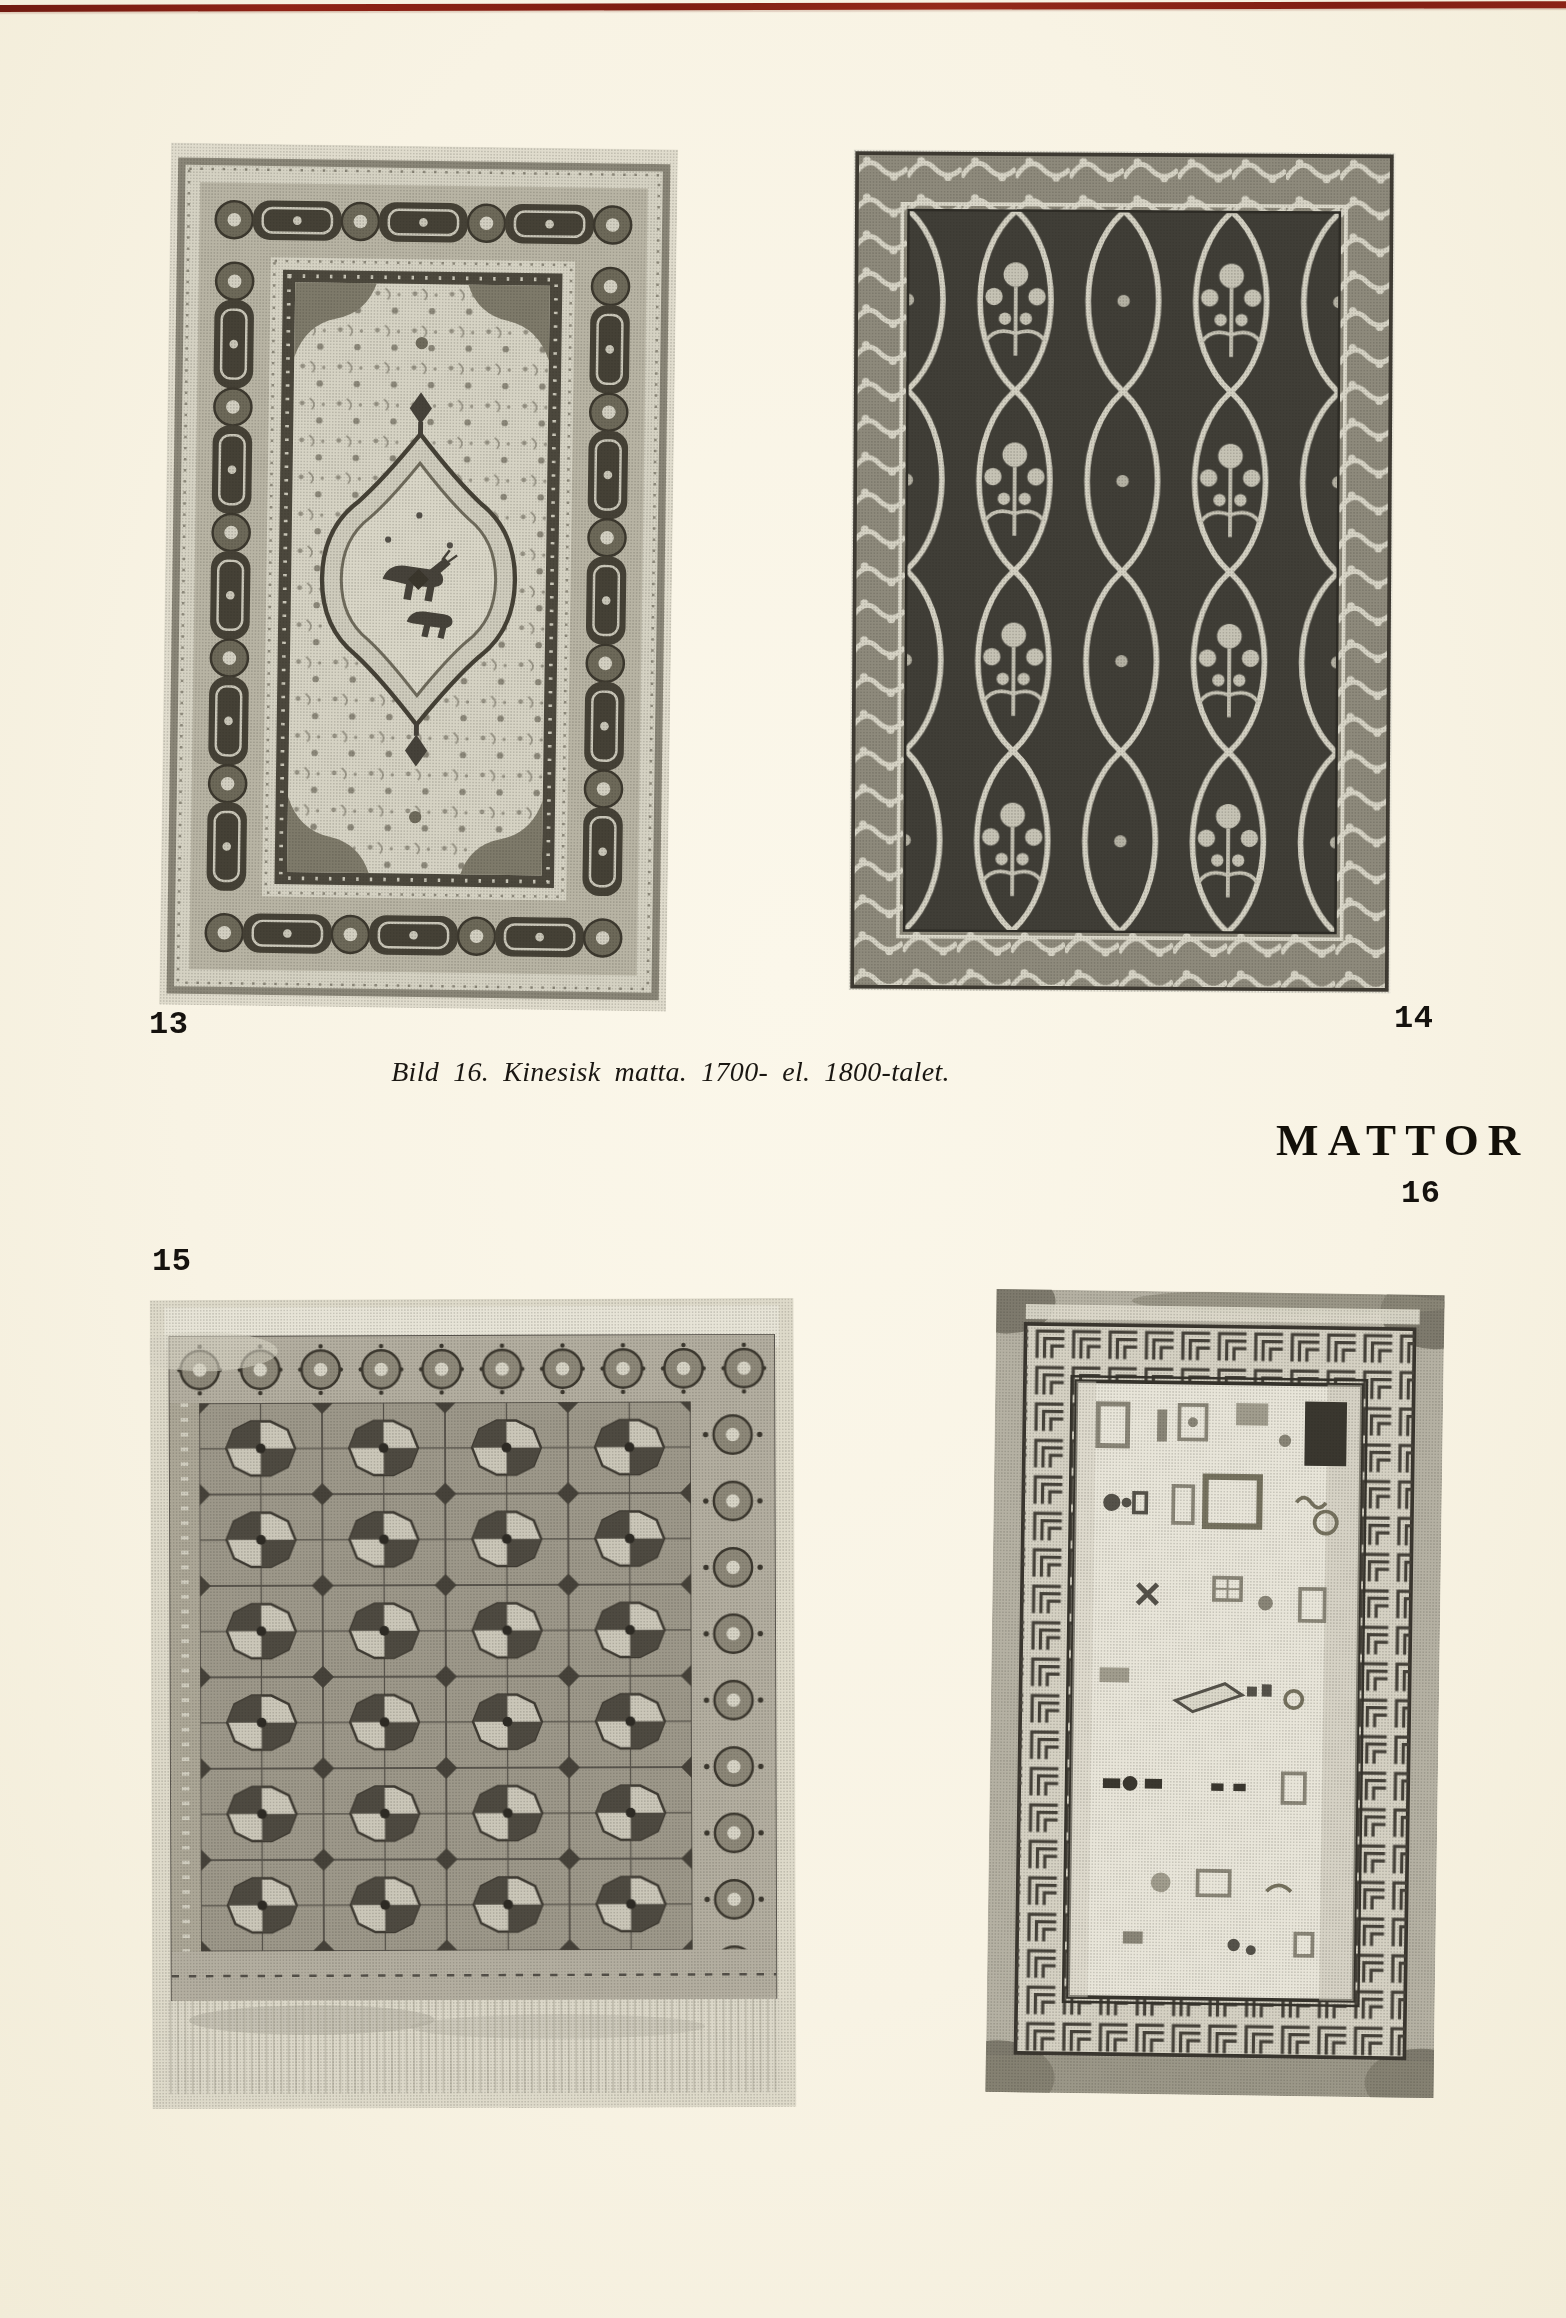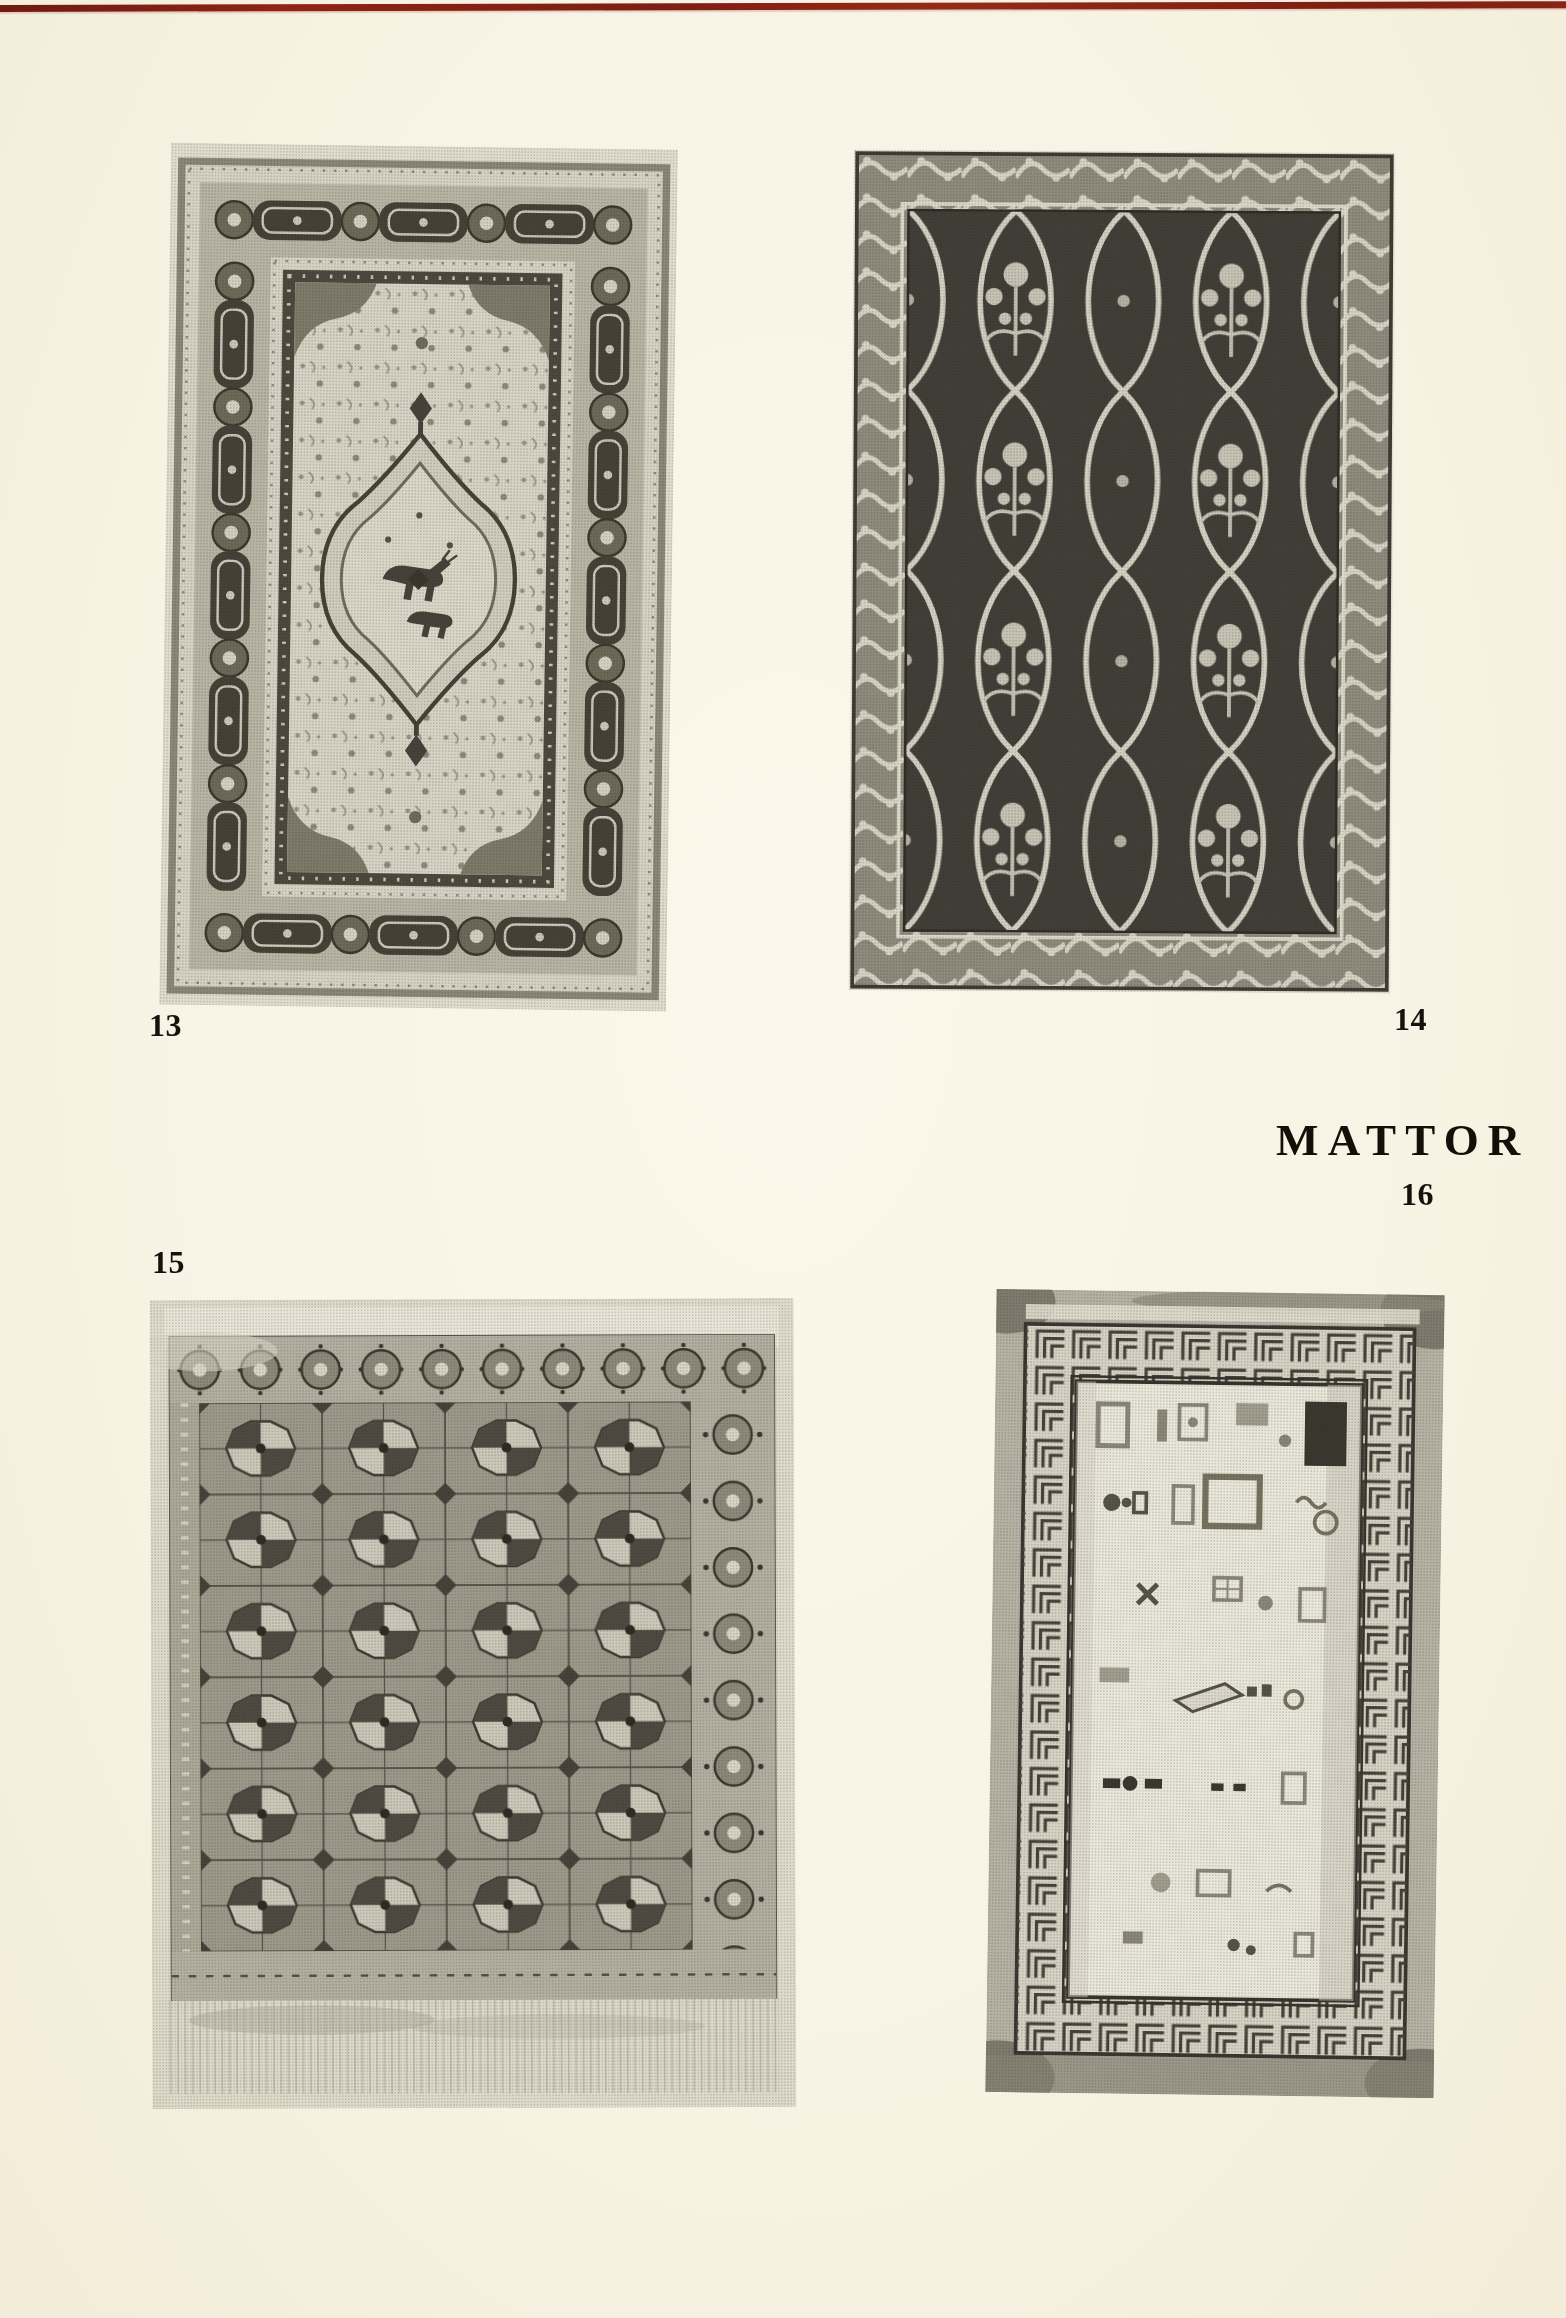--- a/index.html
+++ b/index.html
@@ -22,7 +22,7 @@
     background-size:3.1px 3.1px;
   }
   .fig-num{
-    position:absolute;font-family:Liberation Serif, serif;font-weight:700;
+    position:absolute;font-family:Liberation Mono, monospace;font-weight:700;
     font-size:32px;color:#15120e;letter-spacing:0.6px;line-height:1;
   }
   .captions{

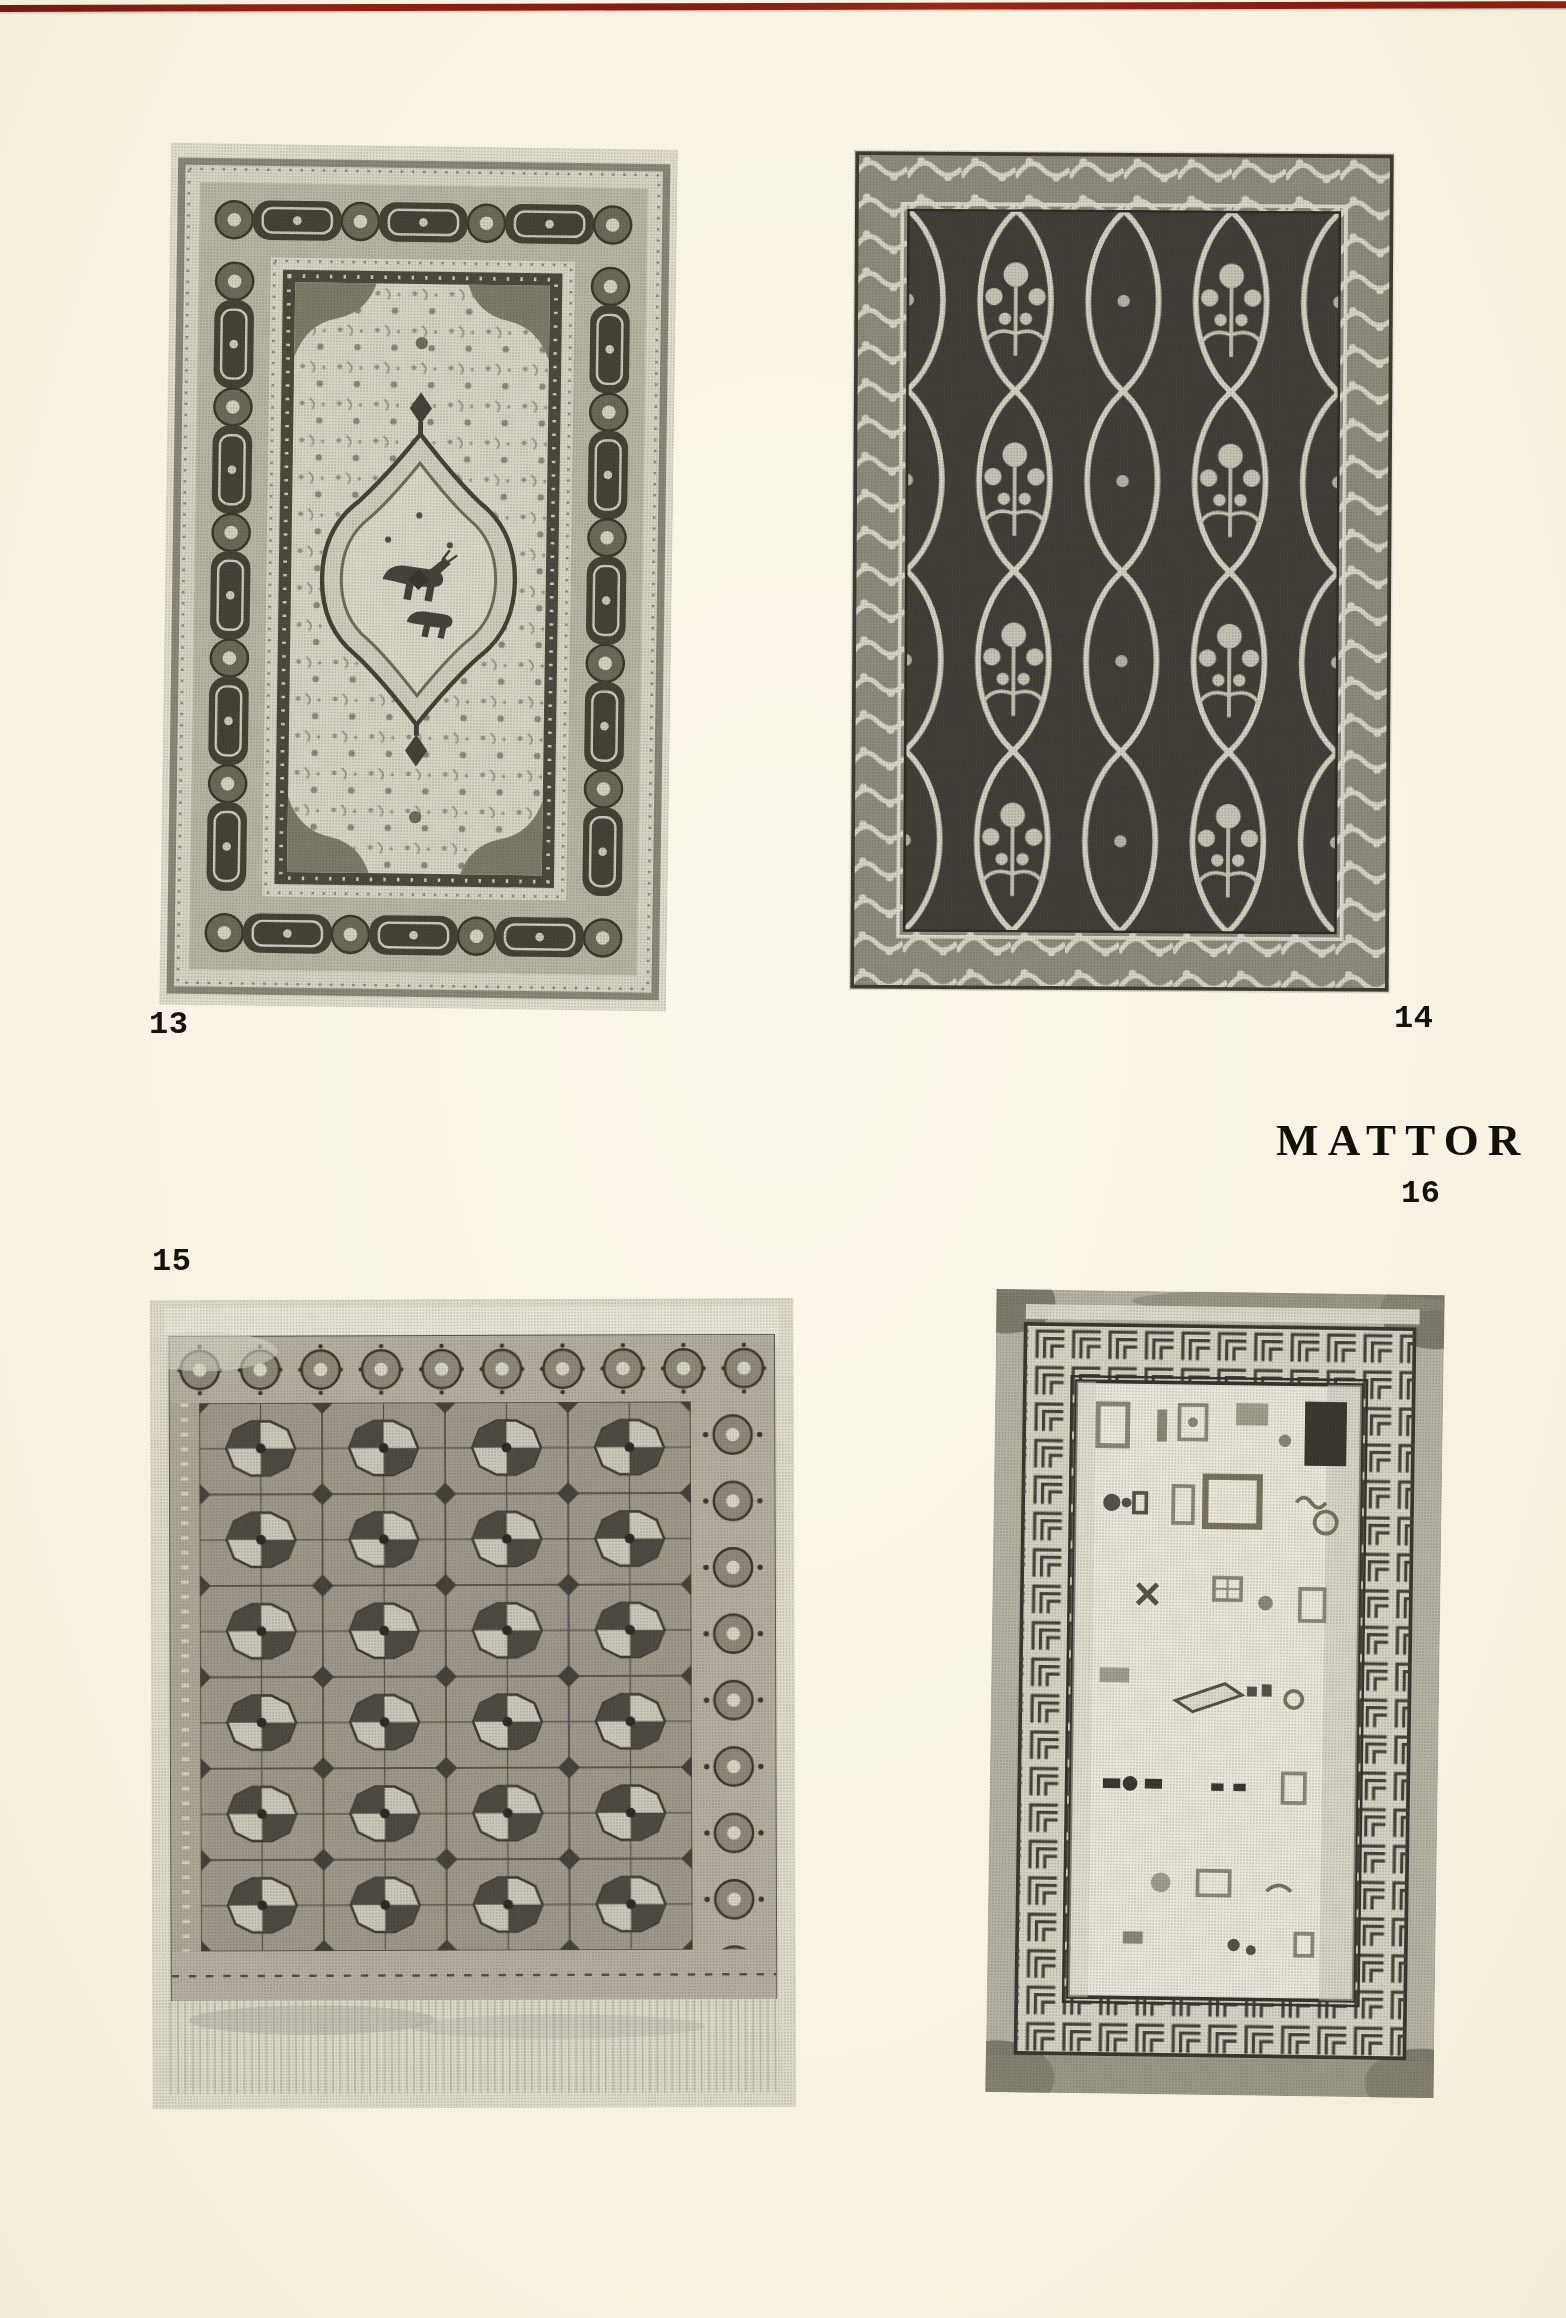--- a/index.html
+++ b/index.html
@@ -302,6 +302,7 @@
   <span class="fig-num" style="left:1401px;top:1178px;">16</span>
 
   <div class="captions">
+    <div class="caption-line">Bild 16. Kinesisk matta. 1700- el. 1800-talet.</div>
   </div>
 
   <div class="mattor">MATTOR</div>

